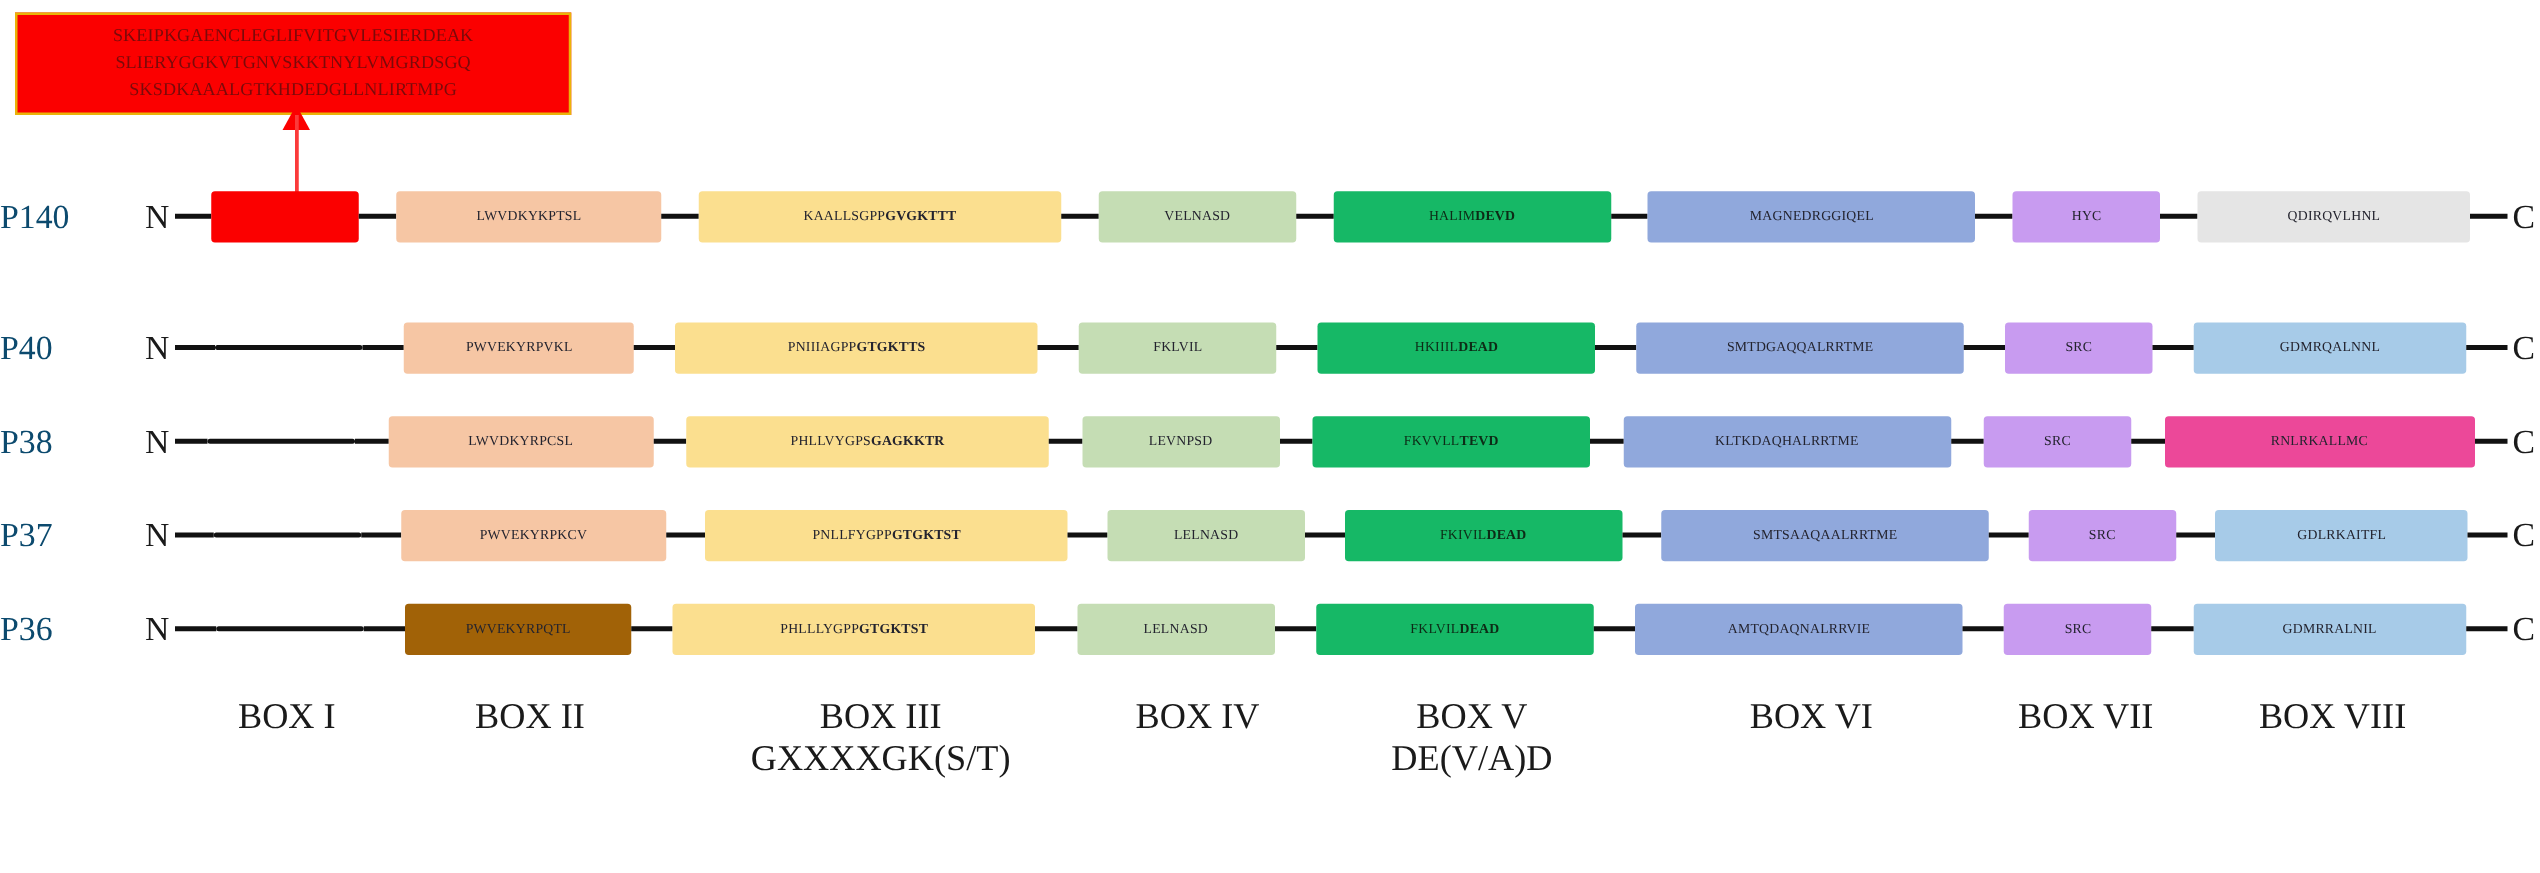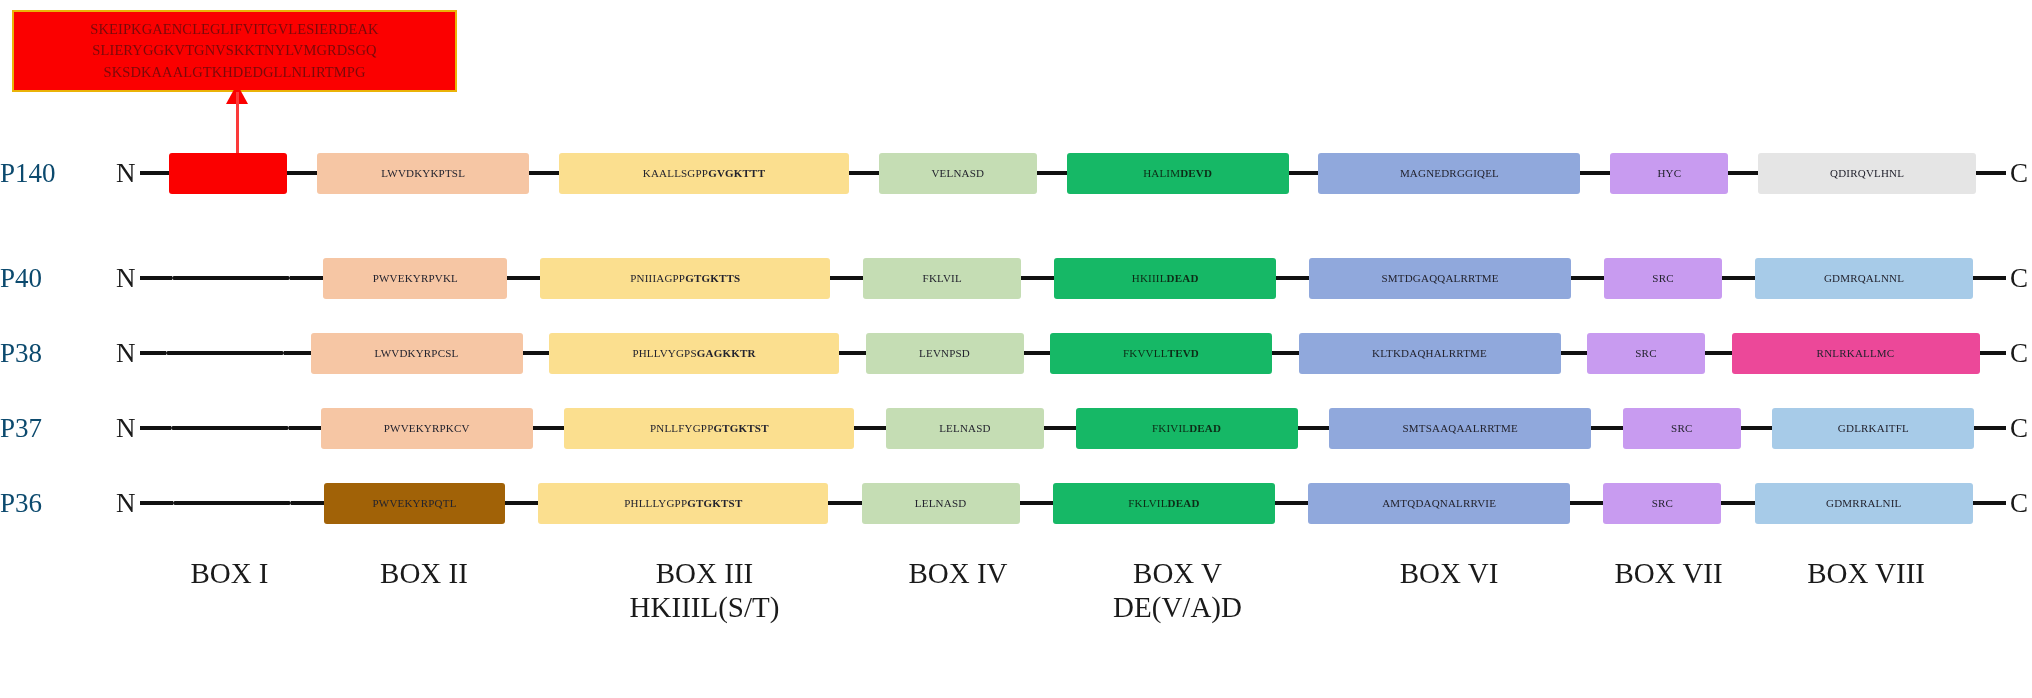--- a/index.html
+++ b/index.html
@@ -337,7 +337,7 @@
       <div class="gap"></div>
       <div class="lbl" style="width: 212px;"><span>BOX II</span></div>
       <div class="gap"></div>
-      <div class="lbl" style="width: 290px;"><span>BOX III</span><span class="sub">HKIIIL(S/T)</span></div>
+      <div class="lbl" style="width: 290px;"><span>BOX III</span><span class="sub">GXXXXGK(S/T)</span></div>
       <div class="gap"></div>
       <div class="lbl" style="width: 158px;"><span>BOX IV</span></div>
       <div class="gap"></div>

